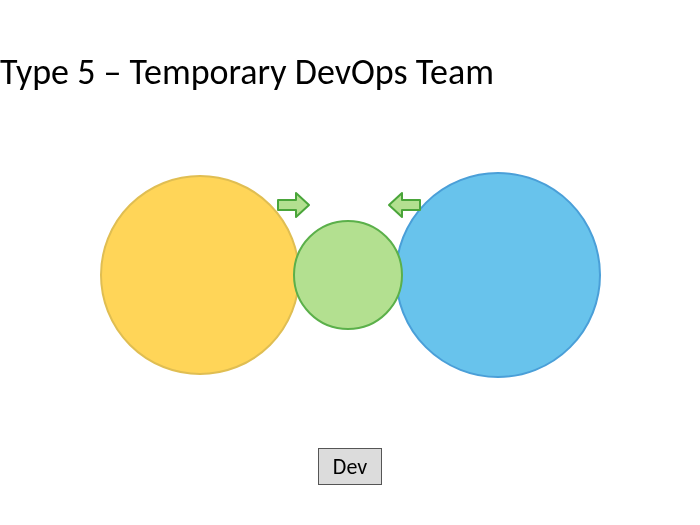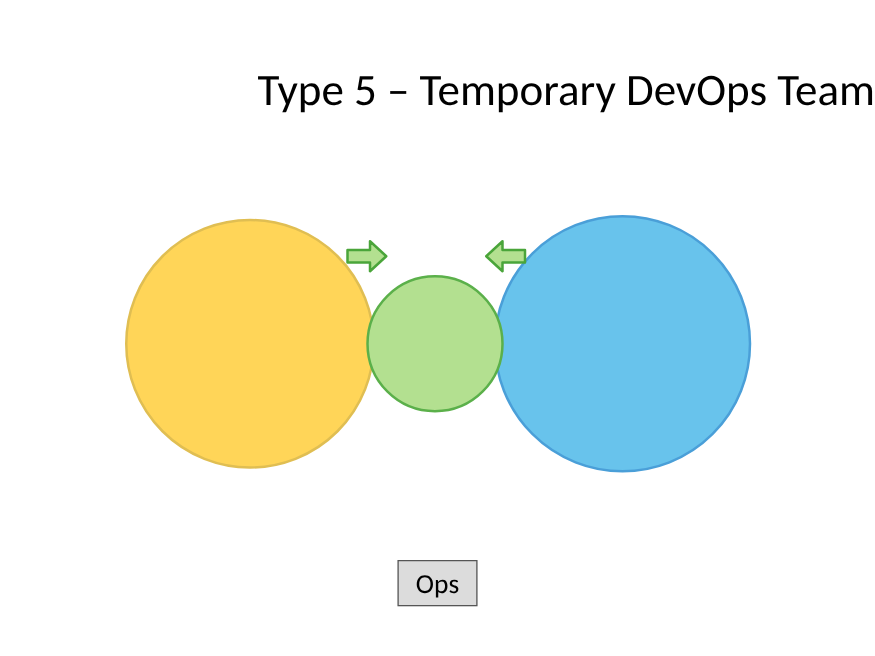--- a/index.html
+++ b/index.html
@@ -14,9 +14,9 @@
     .title {
       position: absolute;
       top: 50px;
-      left: 16px;
+      left: 0;
       right: 0;
-      text-align: right;
+      text-align: left;
       font-size: 36px;
       font-weight: 400;
       color: #000;

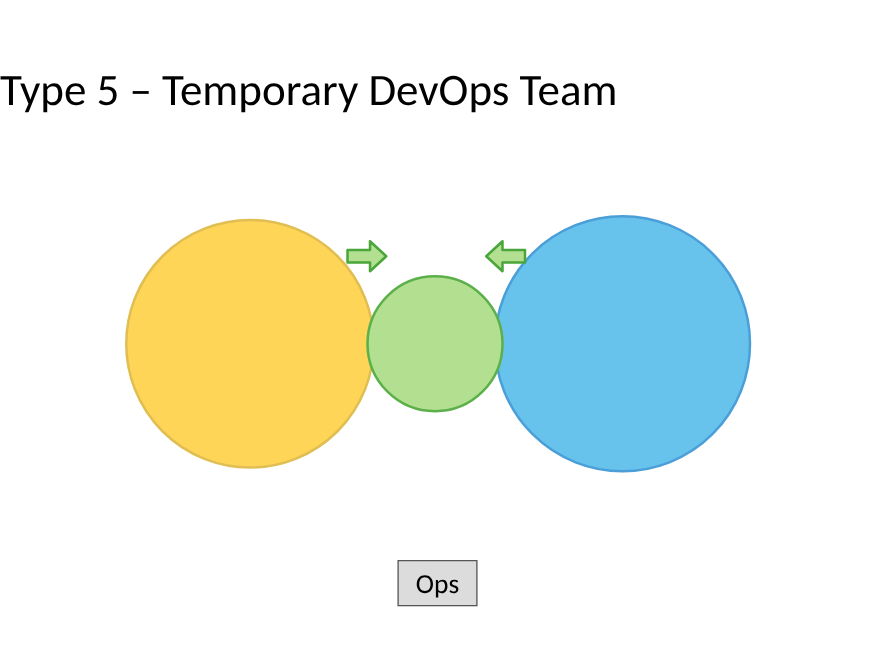--- a/index.html
+++ b/index.html
@@ -99,6 +99,7 @@
 </div>
 
 <div class="legend">
+  <div class="legend-box">Dev</div>
   <div class="legend-box">Ops</div>
 </div>
 

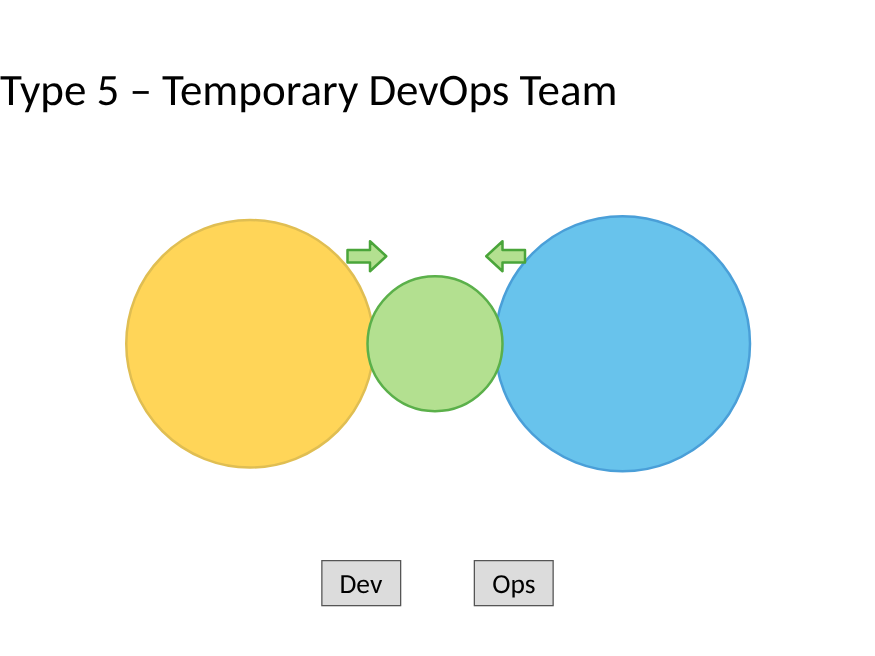--- a/index.html
+++ b/index.html
@@ -100,7 +100,6 @@
 
 <div class="legend">
   <div class="legend-box">Dev</div>
-  <div class="legend-box">Ops</div>
 </div>
 
 </body></html>

